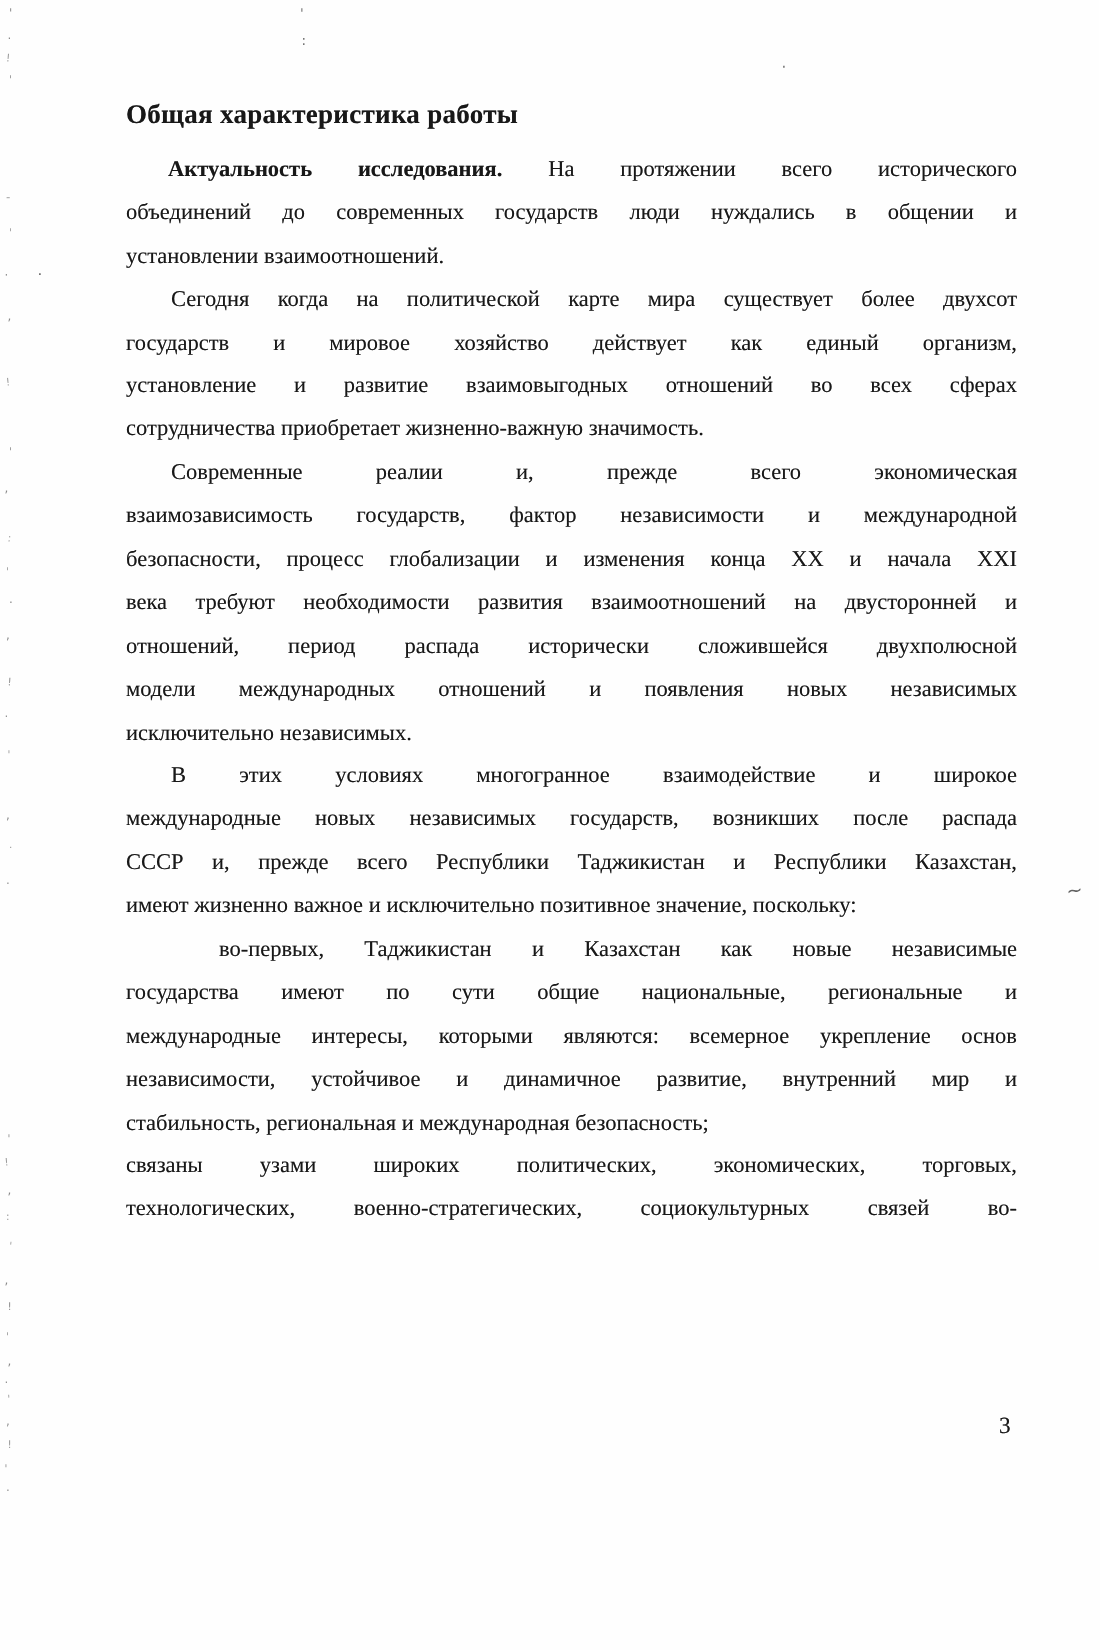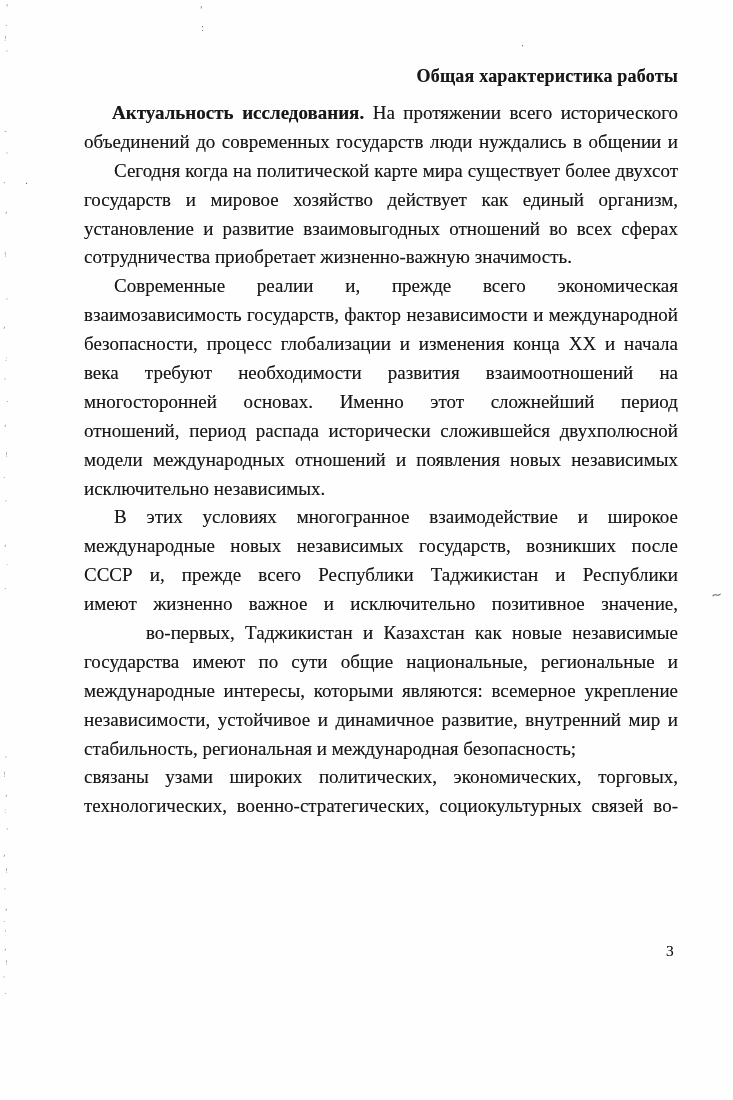--- a/index.html
+++ b/index.html
@@ -15,7 +15,7 @@
   .doc-title {
     position: absolute;
     left: 84px; top: 66px; width: 594px;
-    text-align: right;
+    text-align: left;
     font-weight: bold;
     font-size: 18px;
     letter-spacing: 0.2px;

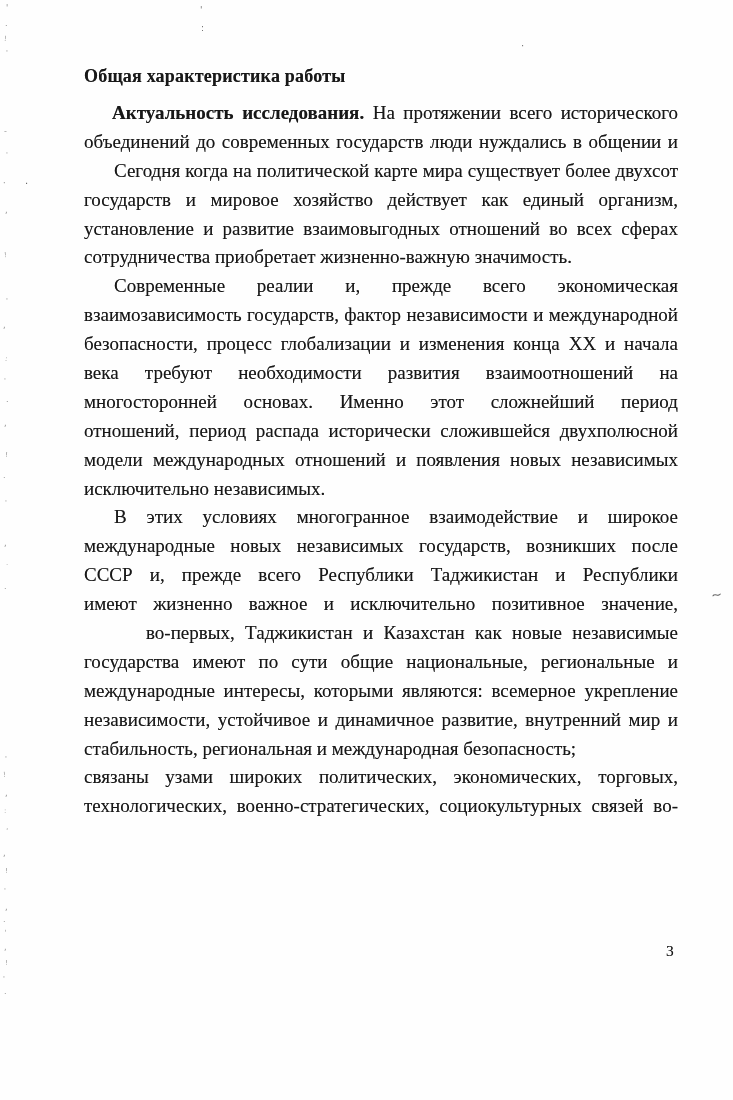--- a/index.html
+++ b/index.html
@@ -24,7 +24,7 @@
   .body-text {
     position: absolute;
     left: 84px; top: 99px; width: 594px;
-    font-size: 19px;
+    font-size: 15px;
     line-height: 28.9px;
     text-shadow: 0 0 0.4px rgba(0,0,0,0.45);
   }

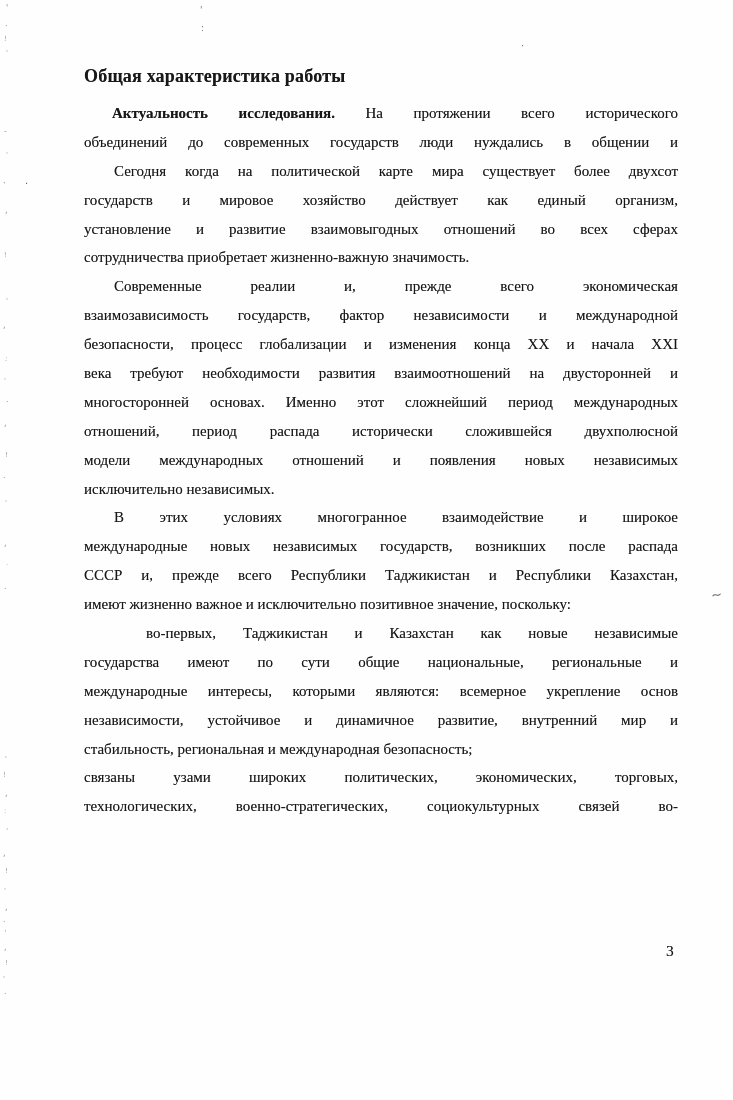--- a/index.html
+++ b/index.html
@@ -61,6 +61,7 @@
       <div class="para">
         <div class="line" style="text-indent: 28px;"><span class="b">Актуальность исследования.</span><span> На протяжении всего исторического</span></div>
         <div class="line"><span>объединений до современных государств люди нуждались в общении и</span></div>
+        <div class="line end"><span>установлении взаимоотношений.</span></div>
       </div>
       <div class="para">
         <div class="line" style="text-indent: 30px;"><span>Сегодня когда на политической карте мира существует более двухсот</span></div>

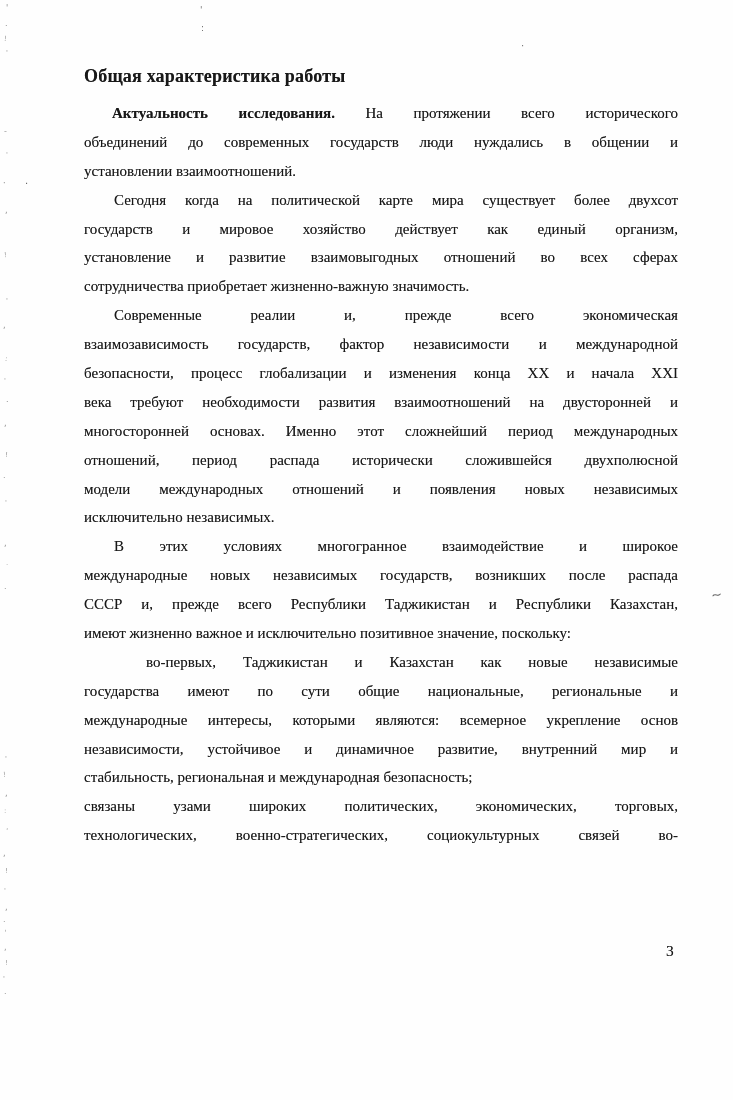--- a/index.html
+++ b/index.html
@@ -74,7 +74,6 @@
         <div class="line"><span>взаимозависимость государств, фактор независимости и международной</span></div>
         <div class="line"><span>безопасности, процесс глобализации и изменения конца XX и начала XXI</span></div>
         <div class="line"><span>века требуют необходимости развития взаимоотношений на двусторонней и</span></div>
-        <div class="line"><span>многосторонней основах. Именно этот сложнейший период международных</span></div>
         <div class="line"><span>отношений, период распада исторически сложившейся двухполюсной</span></div>
         <div class="line"><span>модели международных отношений и появления новых независимых</span></div>
         <div class="line end"><span>исключительно независимых.</span></div>

